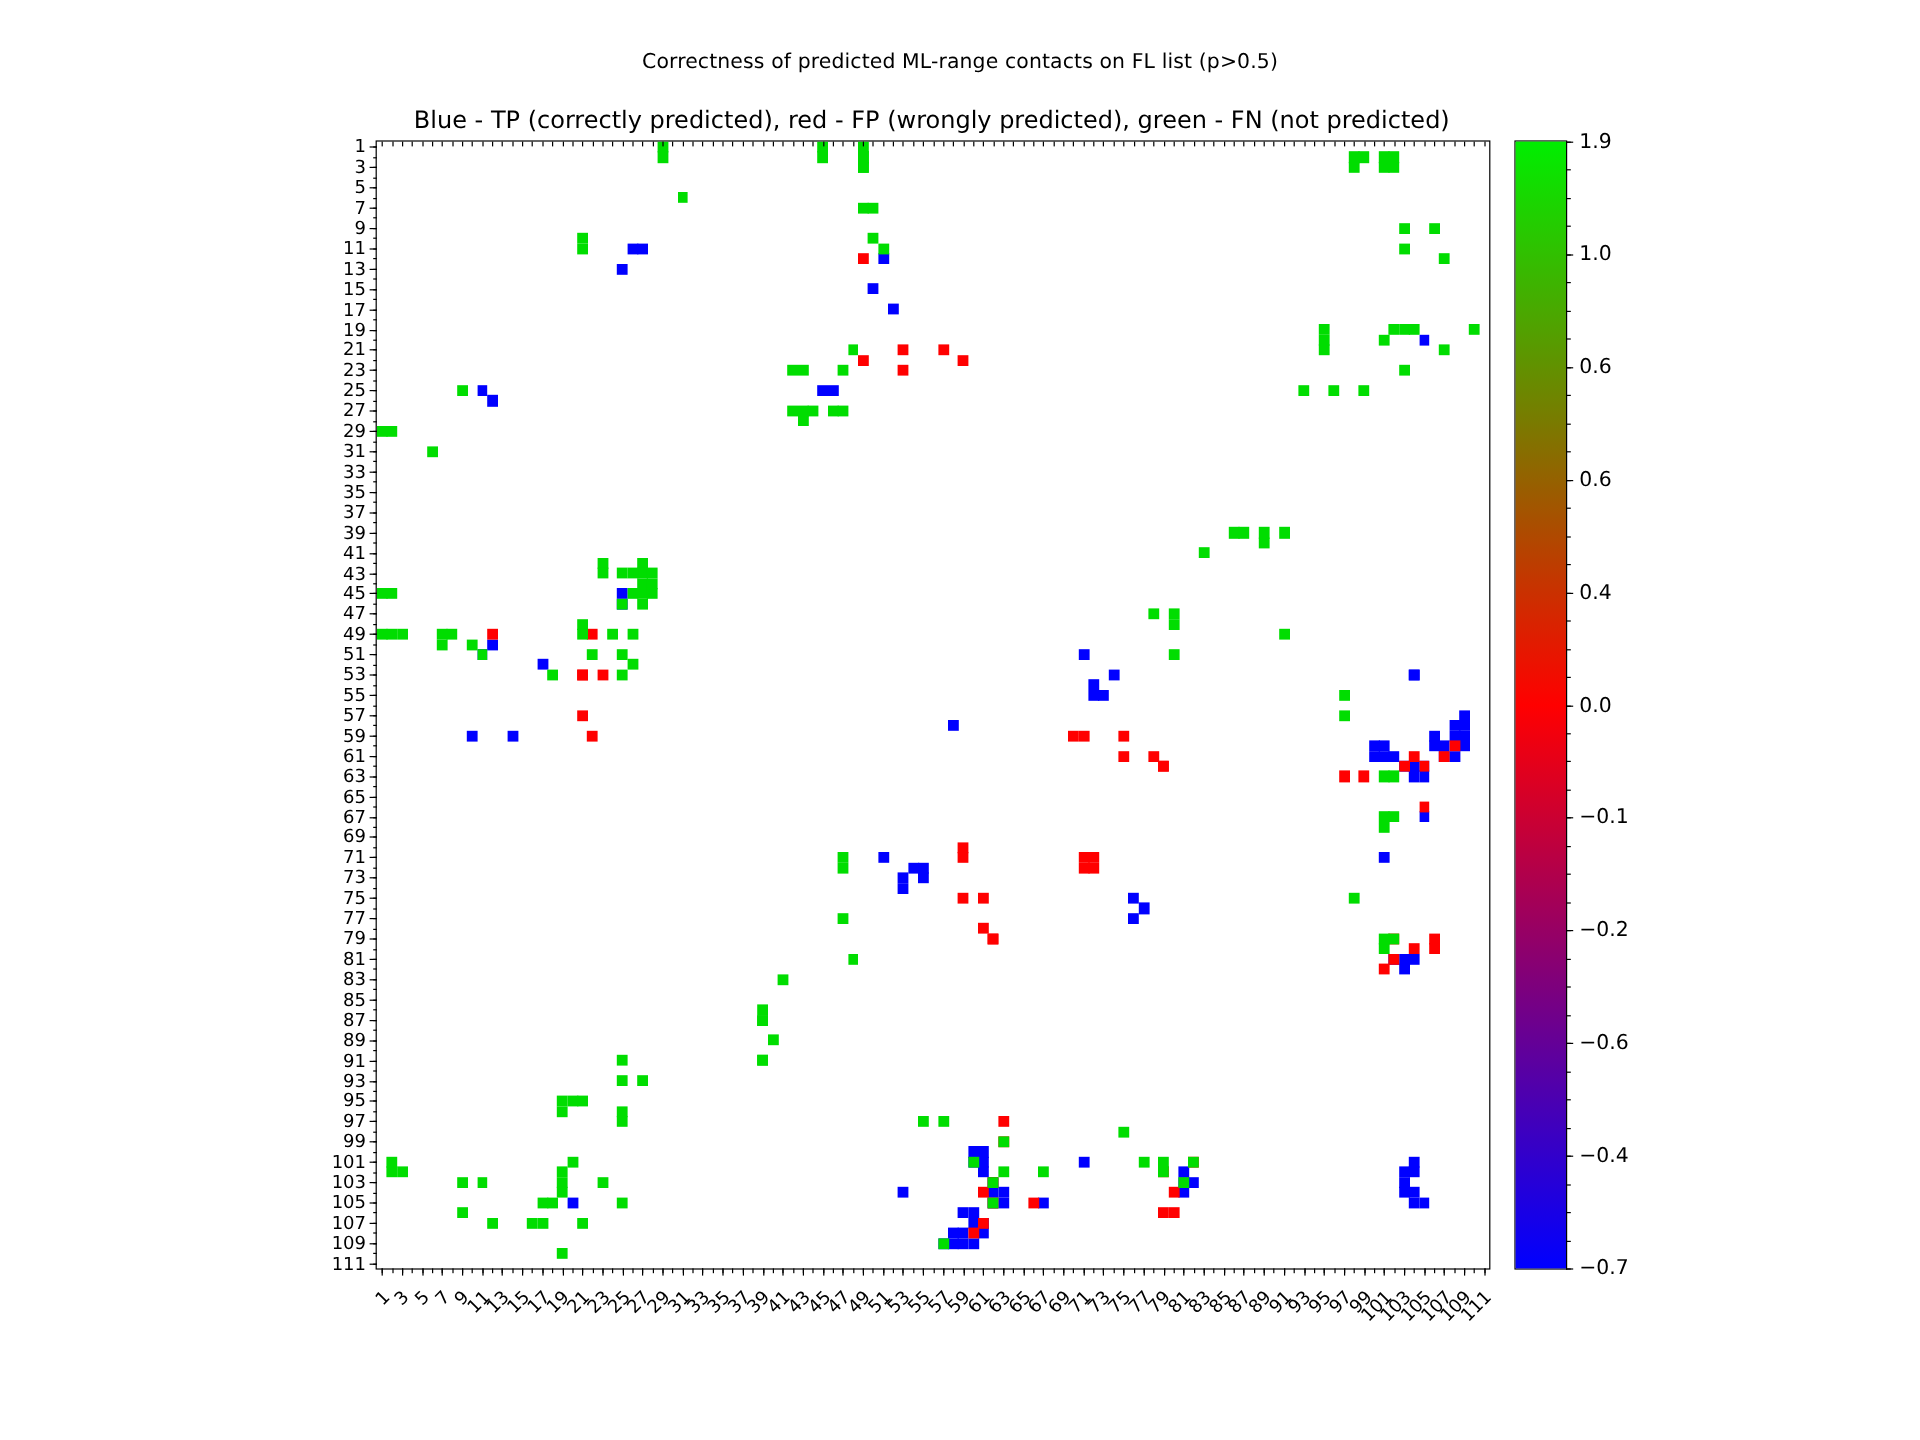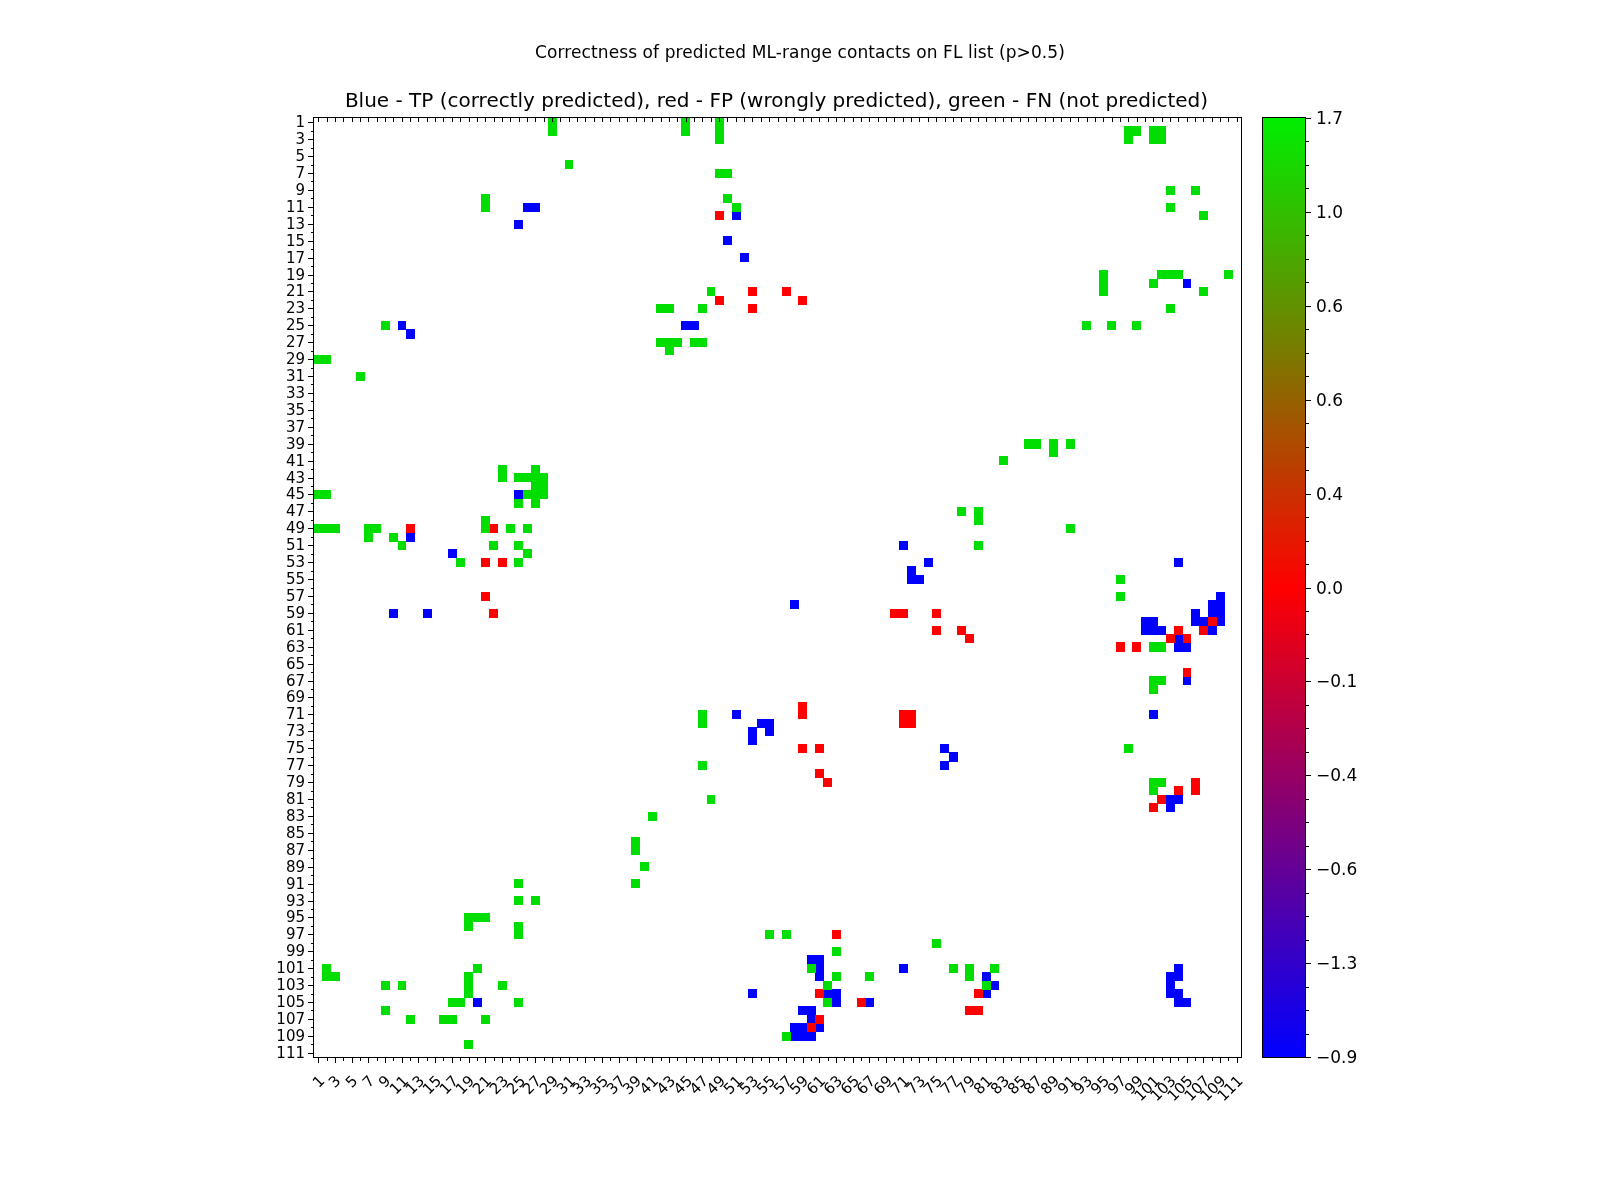--- a/index.html
+++ b/index.html
@@ -1155,7 +1155,7 @@
     <div id="cbar-gradient" style="background: linear-gradient(rgb(0, 238, 0) 0%, rgb(122, 122, 0) 25%, rgb(255, 0, 0) 50%, rgb(125, 0, 125) 75%, rgb(0, 0, 255) 100%);"></div>
     <div id="cbar-ticks">
         <div class="cbar-tick" style="top: 0px;"></div>
-        <div class="cbar-label" style="top: 0px;">1.7</div>
+        <div class="cbar-label" style="top: 0px;">1.9</div>
         <div class="cbar-tick" style="top: 93.9px;"></div>
         <div class="cbar-label" style="top: 93.9px;">1.0</div>
         <div class="cbar-tick" style="top: 187.8px;"></div>

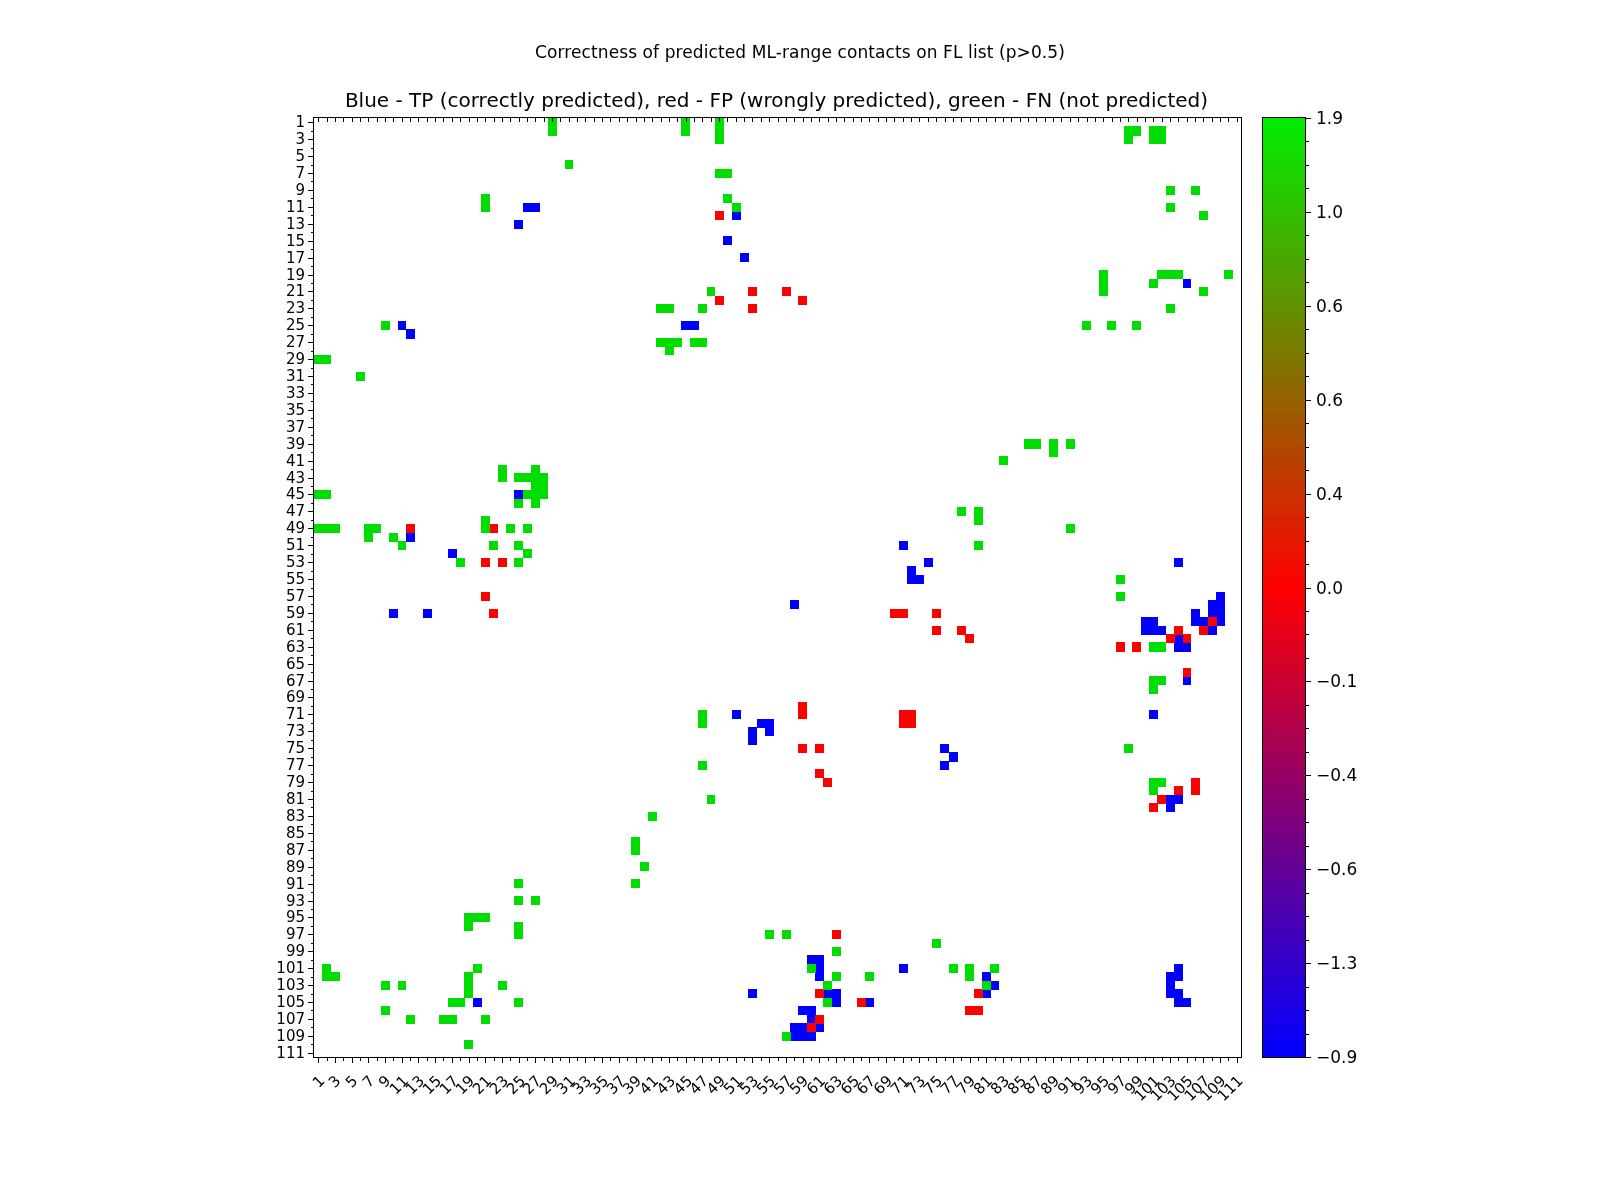--- a/index.html
+++ b/index.html
@@ -1169,7 +1169,7 @@
         <div class="cbar-tick" style="top: 563.4px;"></div>
         <div class="cbar-label" style="top: 563.4px;">−0.1</div>
         <div class="cbar-tick" style="top: 657.3px;"></div>
-        <div class="cbar-label" style="top: 657.3px;">−0.4</div>
+        <div class="cbar-label" style="top: 657.3px;">−0.2</div>
         <div class="cbar-tick" style="top: 751.2px;"></div>
         <div class="cbar-label" style="top: 751.2px;">−0.6</div>
         <div class="cbar-tick" style="top: 845.1px;"></div>

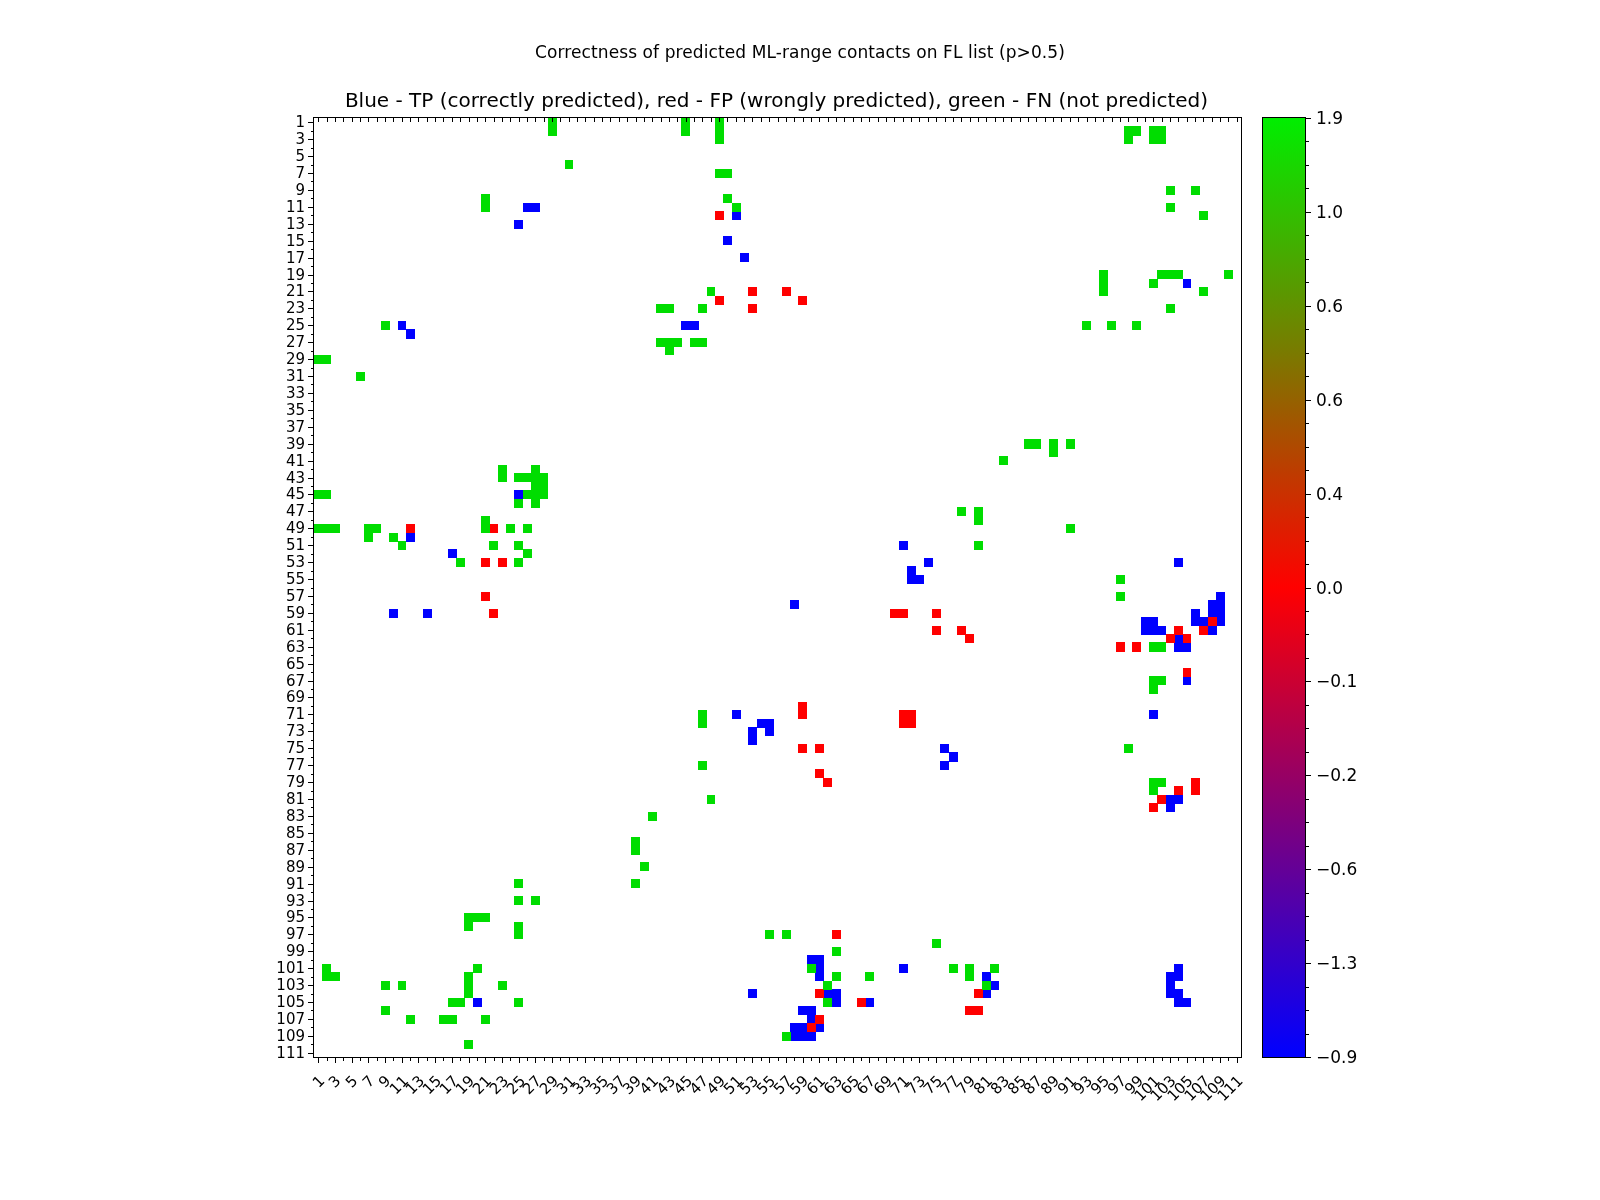--- a/index.html
+++ b/index.html
@@ -1173,7 +1173,7 @@
         <div class="cbar-tick" style="top: 751.2px;"></div>
         <div class="cbar-label" style="top: 751.2px;">−0.6</div>
         <div class="cbar-tick" style="top: 845.1px;"></div>
-        <div class="cbar-label" style="top: 845.1px;">−1.3</div>
+        <div class="cbar-label" style="top: 845.1px;">−0.4</div>
         <div class="cbar-tick" style="top: 939px;"></div>
         <div class="cbar-label" style="top: 939px;">−0.9</div>
         <div class="cbar-tick" style="width: 3.5px; top: 939px;"></div>

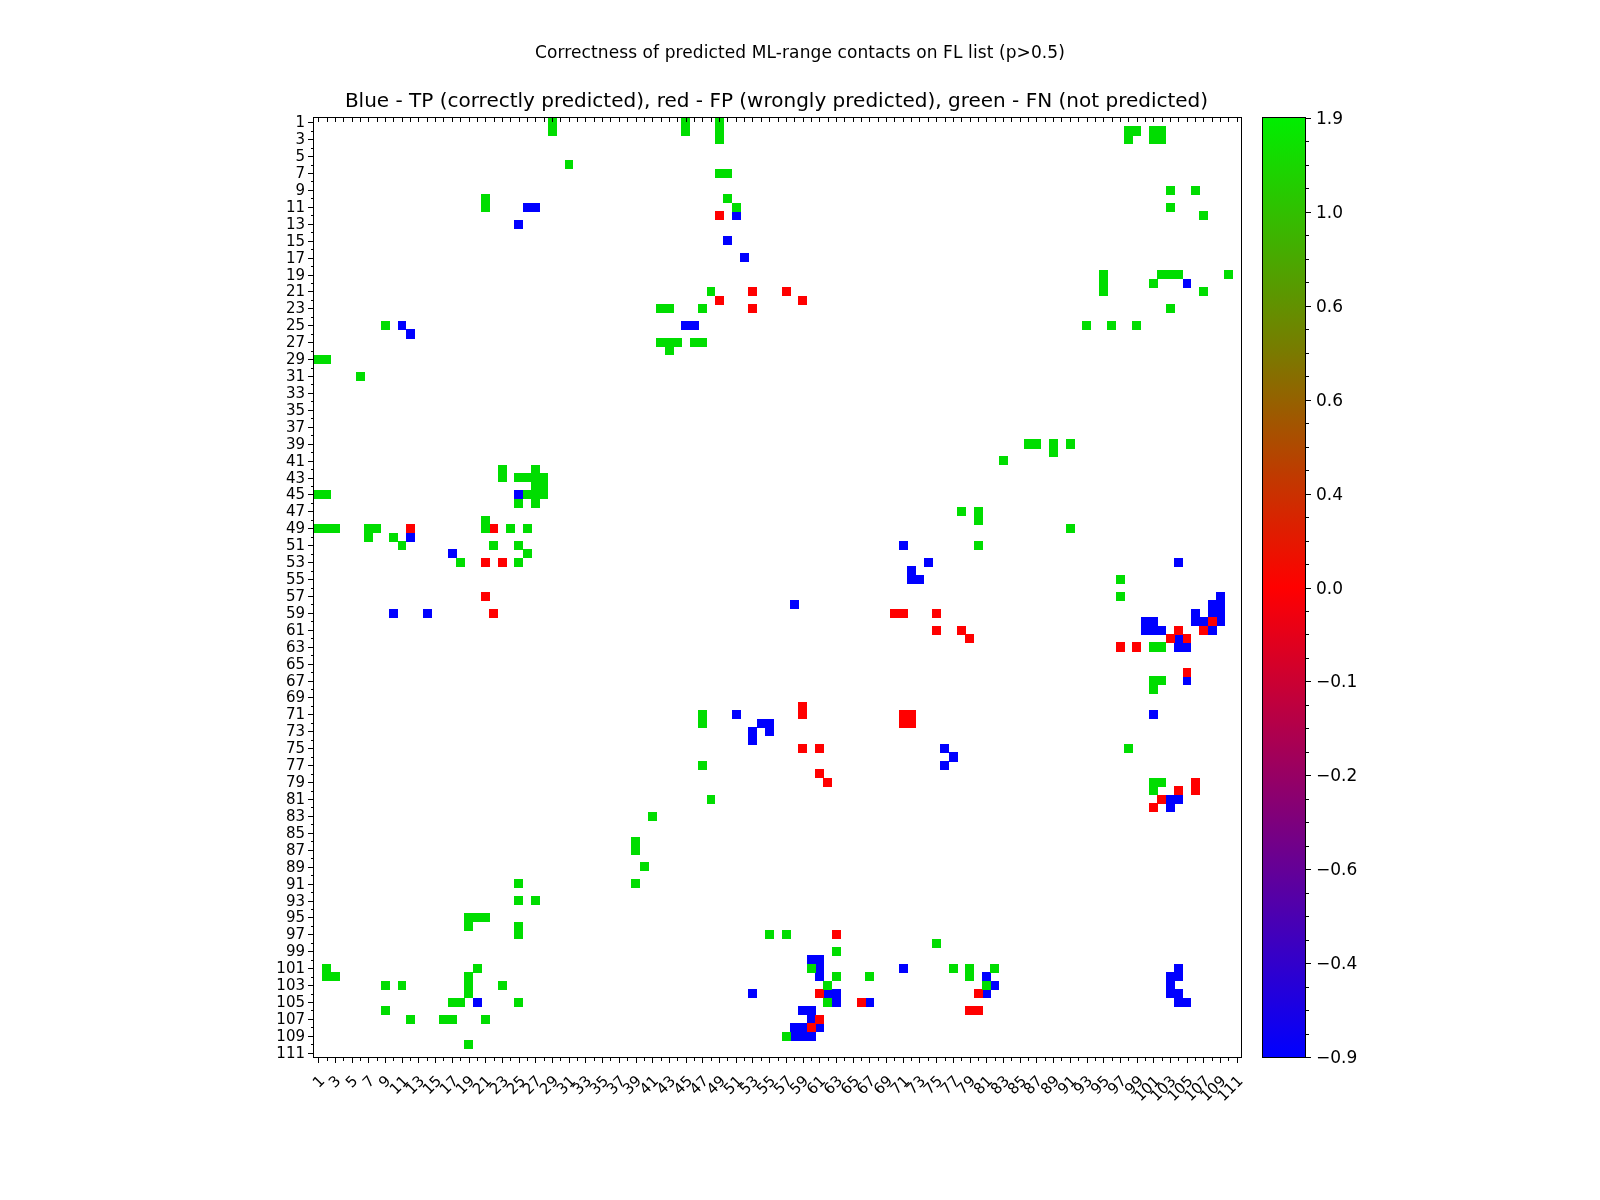--- a/index.html
+++ b/index.html
@@ -1175,7 +1175,7 @@
         <div class="cbar-tick" style="top: 845.1px;"></div>
         <div class="cbar-label" style="top: 845.1px;">−0.4</div>
         <div class="cbar-tick" style="top: 939px;"></div>
-        <div class="cbar-label" style="top: 939px;">−0.9</div>
+        <div class="cbar-label" style="top: 939px;">−0.7</div>
         <div class="cbar-tick" style="width: 3.5px; top: 939px;"></div>
         <div class="cbar-tick" style="width: 3.5px; top: 915.52px;"></div>
         <div class="cbar-tick" style="width: 3.5px; top: 892.05px;"></div>

